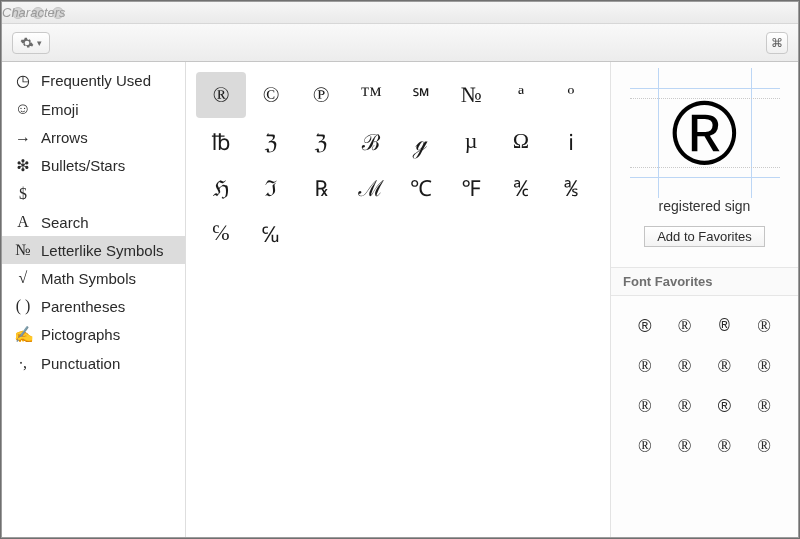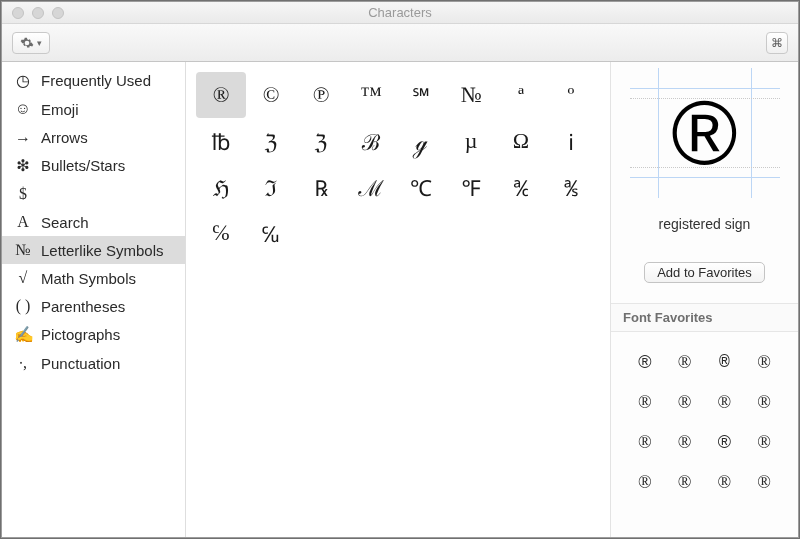--- a/index.html
+++ b/index.html
@@ -9,7 +9,7 @@
   .titlebar { height: 22px; background: linear-gradient(#f6f6f6,#eaeaea); border-bottom: 1px solid #d7d7d7; display: flex; align-items: center; position: relative; }
   .traffic { display: flex; gap: 8px; padding-left: 10px; }
   .dot { width: 12px; height: 12px; border-radius: 50%; background: #d6d6d6; border: 1px solid #c3c3c3; }
-  .title { position: absolute; left: 0; right: 0; text-align: center; color: #9a9a9a; font-size: 13px; pointer-events: none; }
+  .title { position: absolute; left: 0; right: 0; color: #9a9a9a; font-size: 13px; pointer-events: none; font-style: italic; }
   .toolbar { height: 38px; background: linear-gradient(#f9f9f9,#ececec); border-bottom: 1px solid #c5c5c5; display: flex; align-items: center; padding: 0 10px; }
   .gear-btn { display: flex; align-items: center; gap: 3px; padding: 3px 7px; border: 1px solid #c9c9c9; border-radius: 4px; background: linear-gradient(#ffffff,#f0f0f0); color: #5c5c5c; cursor: default; }
   .spacer { flex: 1; }

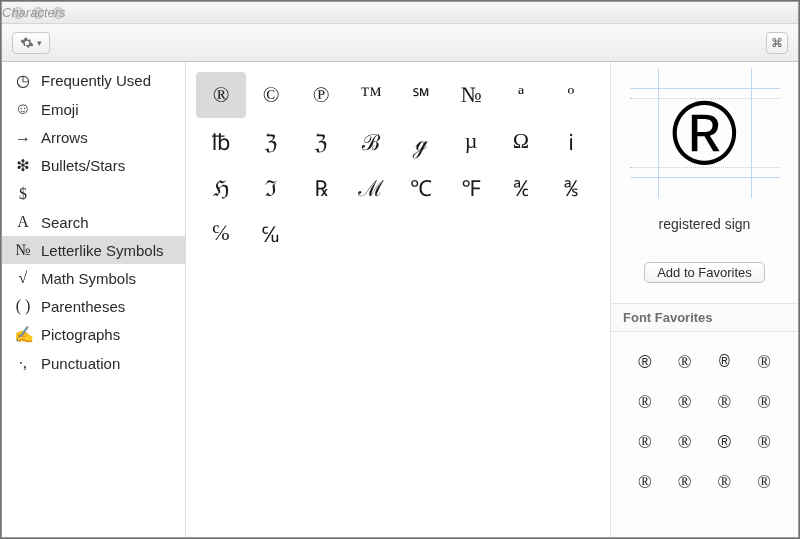--- a/index.html
+++ b/index.html
@@ -33,7 +33,7 @@
   .gline.h { height:1px; left:0; right:0; }
   .gline.v { width:1px; top:0; bottom:0; }
   .gdot { position:absolute; height:1px; left:0; right:0; border-top:1px dotted #c9c9c9; }
-  .char-name { text-align: center; font-size: 14px; color: #333; margin-top: 18px; }
+  .char-name { text-align: center; font-size: 14px; color: #333; }
   .fav-btn { margin-top: 30px; padding: 2px 12px; border: 1px solid #c4c4c4; border-radius: 5px; background: linear-gradient(#fff,#f3f3f3); font-size: 13px; color: #2b2b2b; cursor: default; }
   .fv-head { align-self: stretch; margin-top: 20px; padding: 6px 12px; font-size: 13px; font-weight: 600; color: #6f6f6f; border-top: 1px solid #e6e6e6; border-bottom: 1px solid #e6e6e6; background: #fafafa; }
   .fv-grid { align-self: stretch; padding: 10px 14px; display: grid; grid-template-columns: repeat(4, 1fr); grid-auto-rows: 40px; place-items: center; font-size: 18px; color: #2a2a2a; }

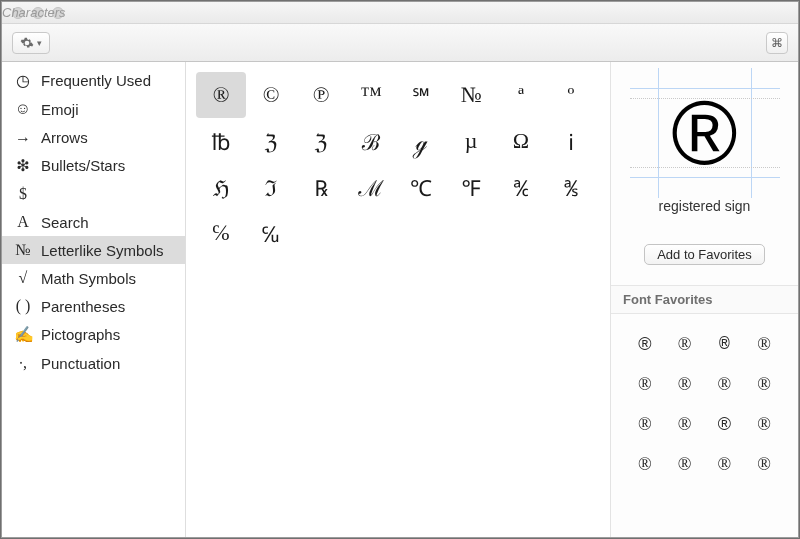--- a/index.html
+++ b/index.html
@@ -34,7 +34,7 @@
   .gline.v { width:1px; top:0; bottom:0; }
   .gdot { position:absolute; height:1px; left:0; right:0; border-top:1px dotted #c9c9c9; }
   .char-name { text-align: center; font-size: 14px; color: #333; }
-  .fav-btn { margin-top: 30px; padding: 2px 12px; border: 1px solid #c4c4c4; border-radius: 5px; background: linear-gradient(#fff,#f3f3f3); font-size: 13px; color: #2b2b2b; cursor: default; }
+  .fav-btn { margin-top: 12px; padding: 2px 12px; border: 1px solid #c4c4c4; border-radius: 0; background: linear-gradient(#fff,#f3f3f3); font-size: 13px; color: #2b2b2b; cursor: default; }
   .fv-head { align-self: stretch; margin-top: 20px; padding: 6px 12px; font-size: 13px; font-weight: 600; color: #6f6f6f; border-top: 1px solid #e6e6e6; border-bottom: 1px solid #e6e6e6; background: #fafafa; }
   .fv-grid { align-self: stretch; padding: 10px 14px; display: grid; grid-template-columns: repeat(4, 1fr); grid-auto-rows: 40px; place-items: center; font-size: 18px; color: #2a2a2a; }
   .fv-grid span { font-family: serif; }

